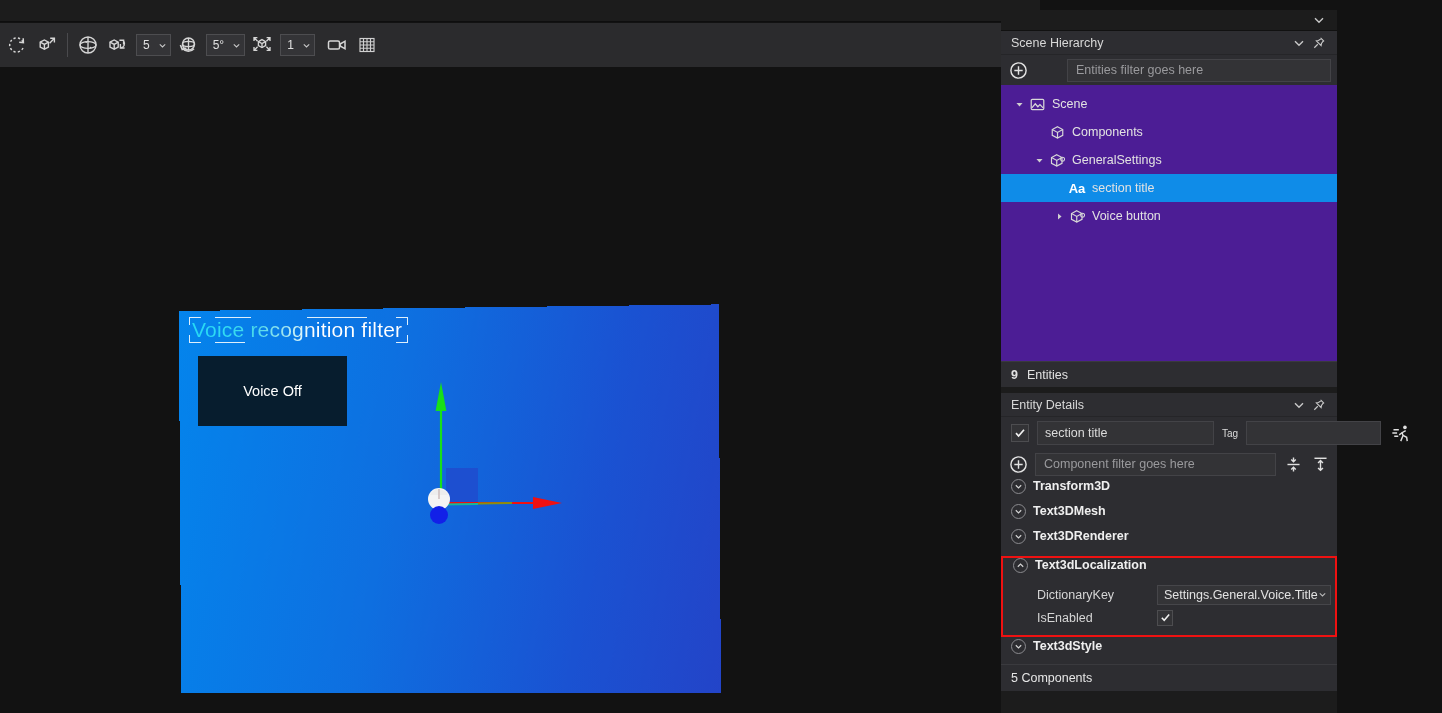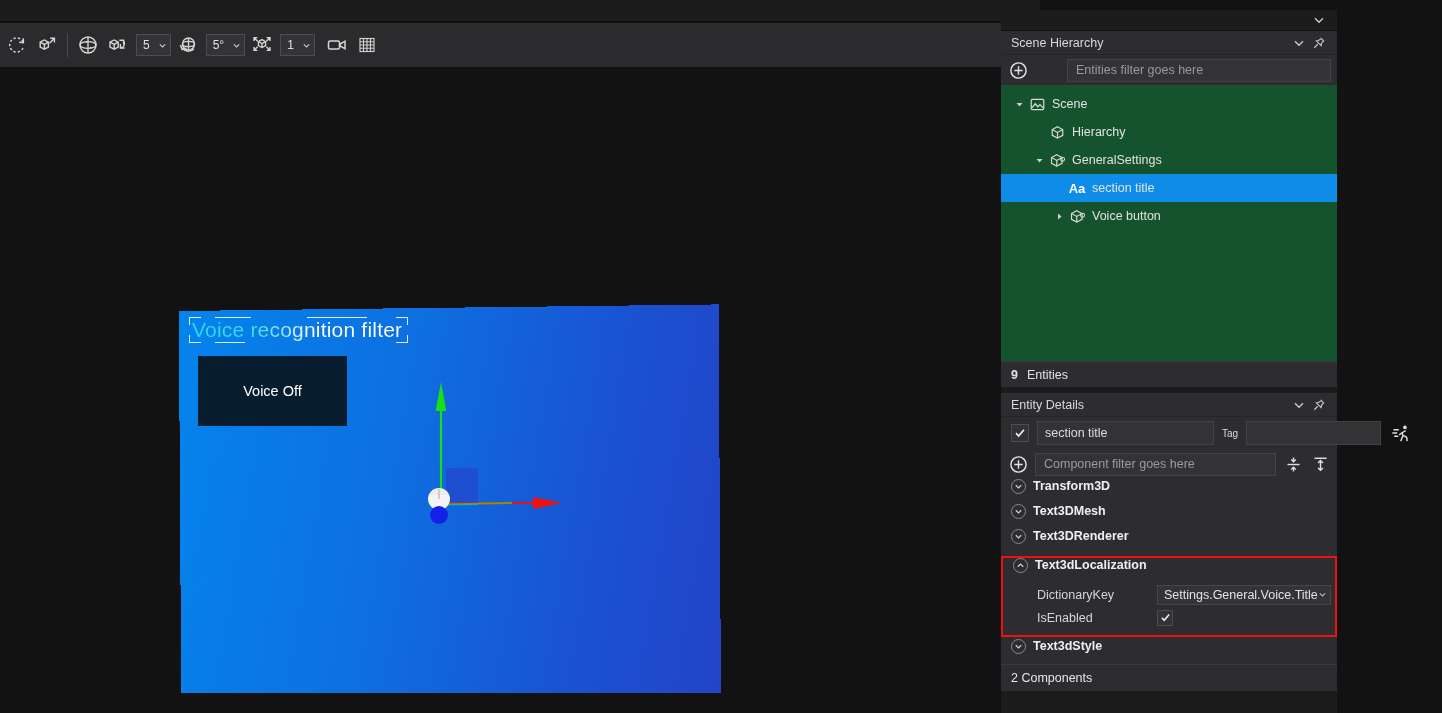--- a/index.html
+++ b/index.html
@@ -103,7 +103,7 @@
   }
   .filter-input::placeholder { color: #9a9a9d; }
 
-  .tree { background: #14532d; height: 276px; padding-top: 5px; }
+  .tree { background: #4c1d95; height: 276px; padding-top: 5px; }
   .tree-row { height: 28px; display: flex; align-items: center; cursor: pointer; color: #e2e2e2; font-size: 12.5px; }
   .tree-row.sel { background: #0f8ce8; }
   .tw { width: 16px; height: 16px; display: flex; align-items: center; justify-content: center; flex: 0 0 auto; }

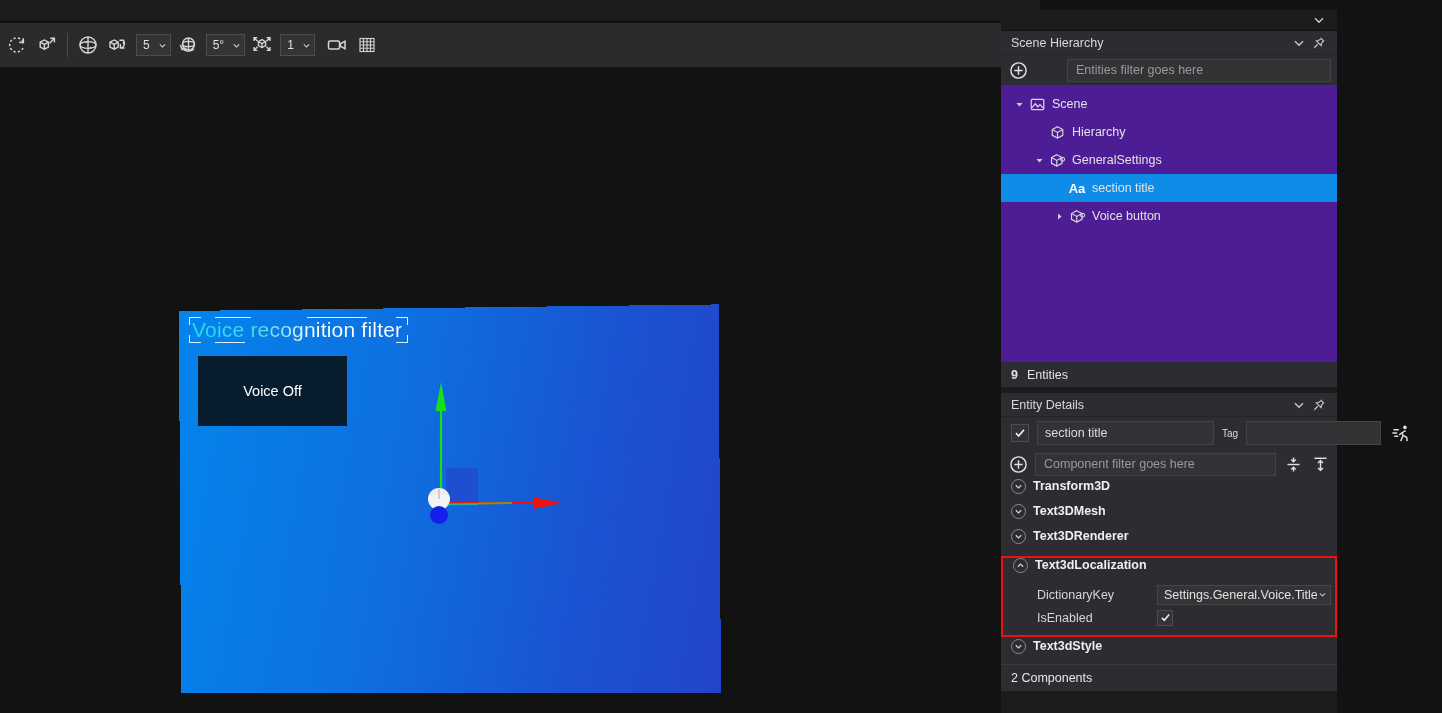--- a/index.html
+++ b/index.html
@@ -371,7 +371,7 @@
                 <path d="M2.4 4.8 L8 7.9 L13.6 4.8 M8 7.9 L8 14" fill="none" stroke="#d8d8d8" stroke-width="1.25"></path>
               </svg>
             </span>
-            <span>Hierarchy</span>
+            <span>Components</span>
           </div>
           <div class="tree-row">
             <span style="width:30px;flex:0 0 auto"></span>

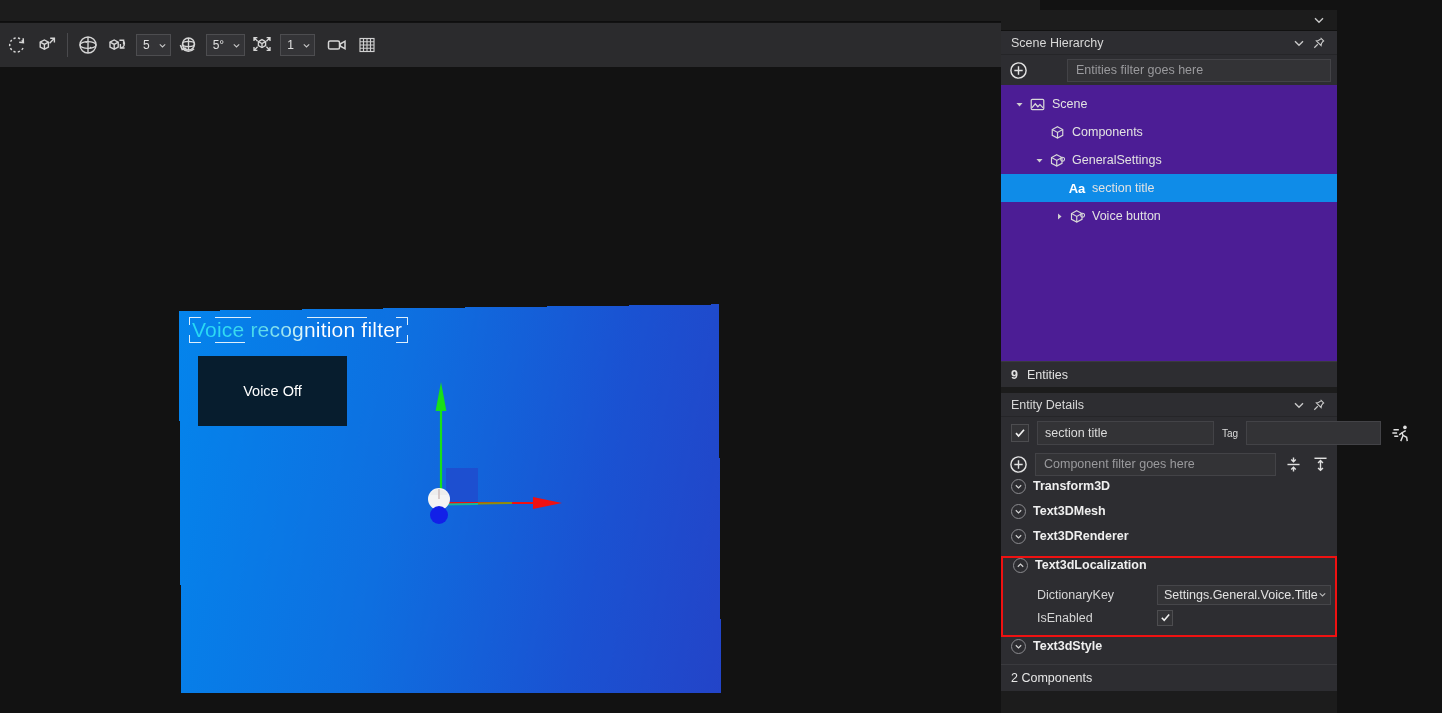--- a/index.html
+++ b/index.html
@@ -557,7 +557,7 @@
     </div>
 
     <div class="components-bar">
-      <span>2 Components</span>
+      <span>5 Components</span>
     </div>
   </div>
 </div>

